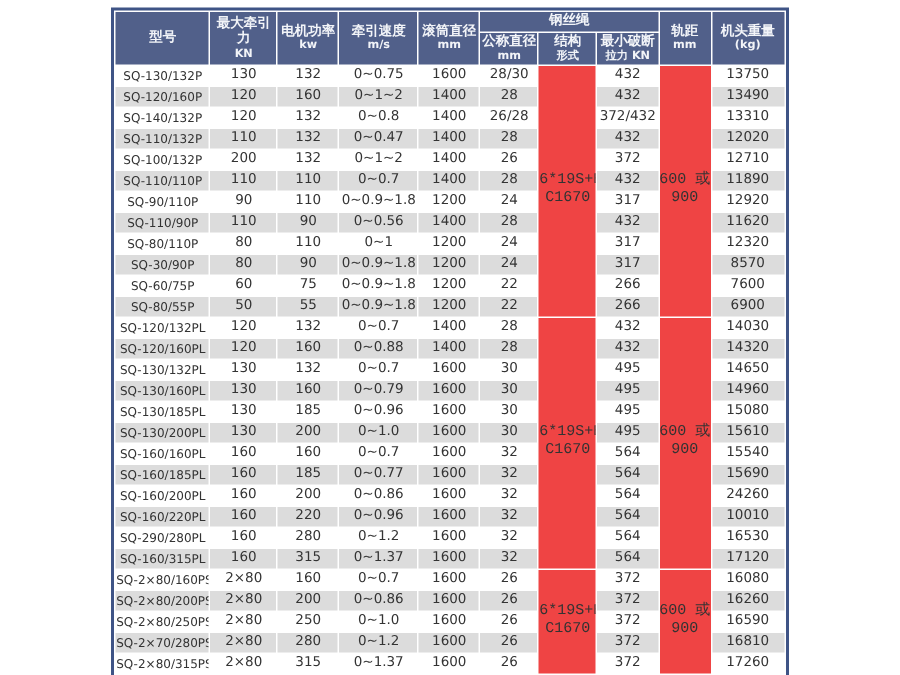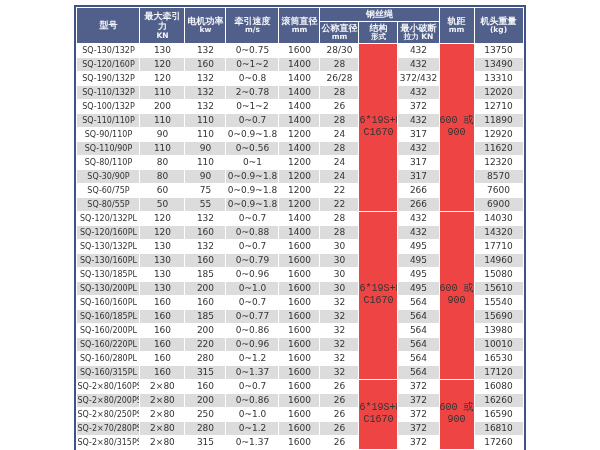--- a/index.html
+++ b/index.html
@@ -145,7 +145,7 @@
           <td>13490</td>
         </tr>
         <tr>
-          <td class="model">SQ-190/132P</td>
+          <td class="model">SQ-140/132P</td>
           <td>120</td>
           <td>132</td>
           <td>0~0.8</td>

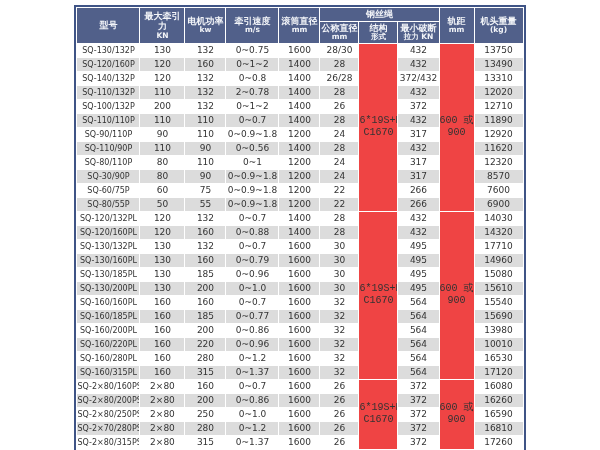--- a/index.html
+++ b/index.html
@@ -158,7 +158,7 @@
           <td class="model">SQ-110/132P</td>
           <td>110</td>
           <td>132</td>
-          <td>2~0.78</td>
+          <td>0~0.47</td>
           <td>1400</td>
           <td>28</td>
           <td>432</td>

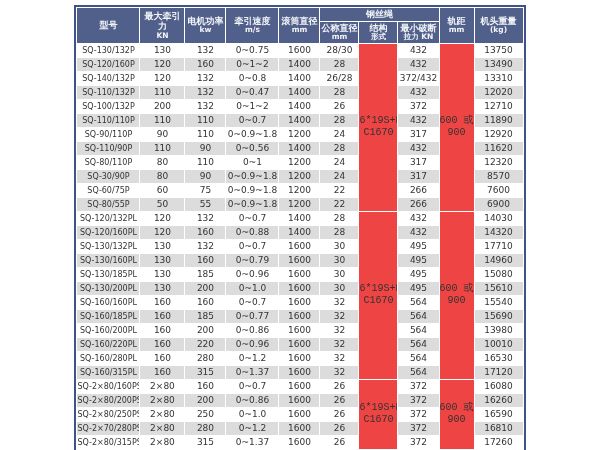--- a/index.html
+++ b/index.html
@@ -280,7 +280,7 @@
           <td>1600</td>
           <td>30</td>
           <td>495</td>
-          <td>17710</td>
+          <td>14650</td>
         </tr>
         <tr class="alt">
           <td class="model">SQ-130/160PL</td>

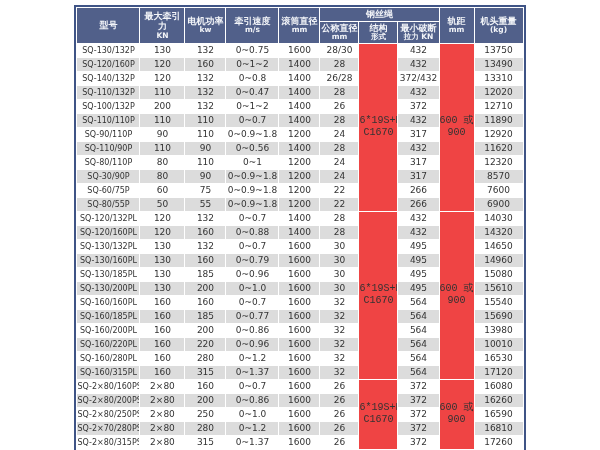--- a/index.html
+++ b/index.html
@@ -340,7 +340,7 @@
           <td>1600</td>
           <td>32</td>
           <td>564</td>
-          <td>13980</td>
+          <td>24260</td>
         </tr>
         <tr class="alt">
           <td class="model">SQ-160/220PL</td>

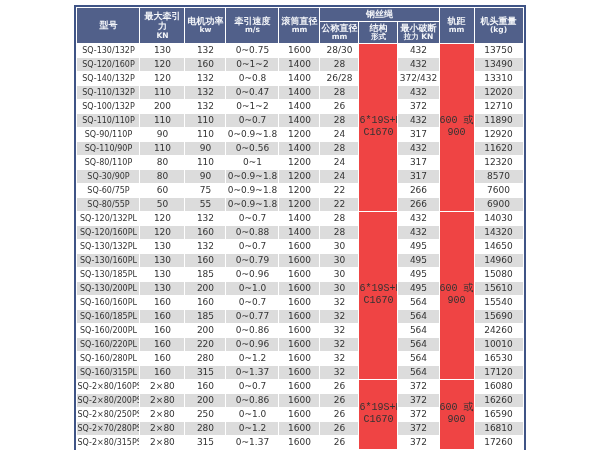--- a/index.html
+++ b/index.html
@@ -353,7 +353,7 @@
           <td>10010</td>
         </tr>
         <tr>
-          <td class="model">SQ-160/280PL</td>
+          <td class="model">SQ-290/280PL</td>
           <td>160</td>
           <td>280</td>
           <td>0~1.2</td>

